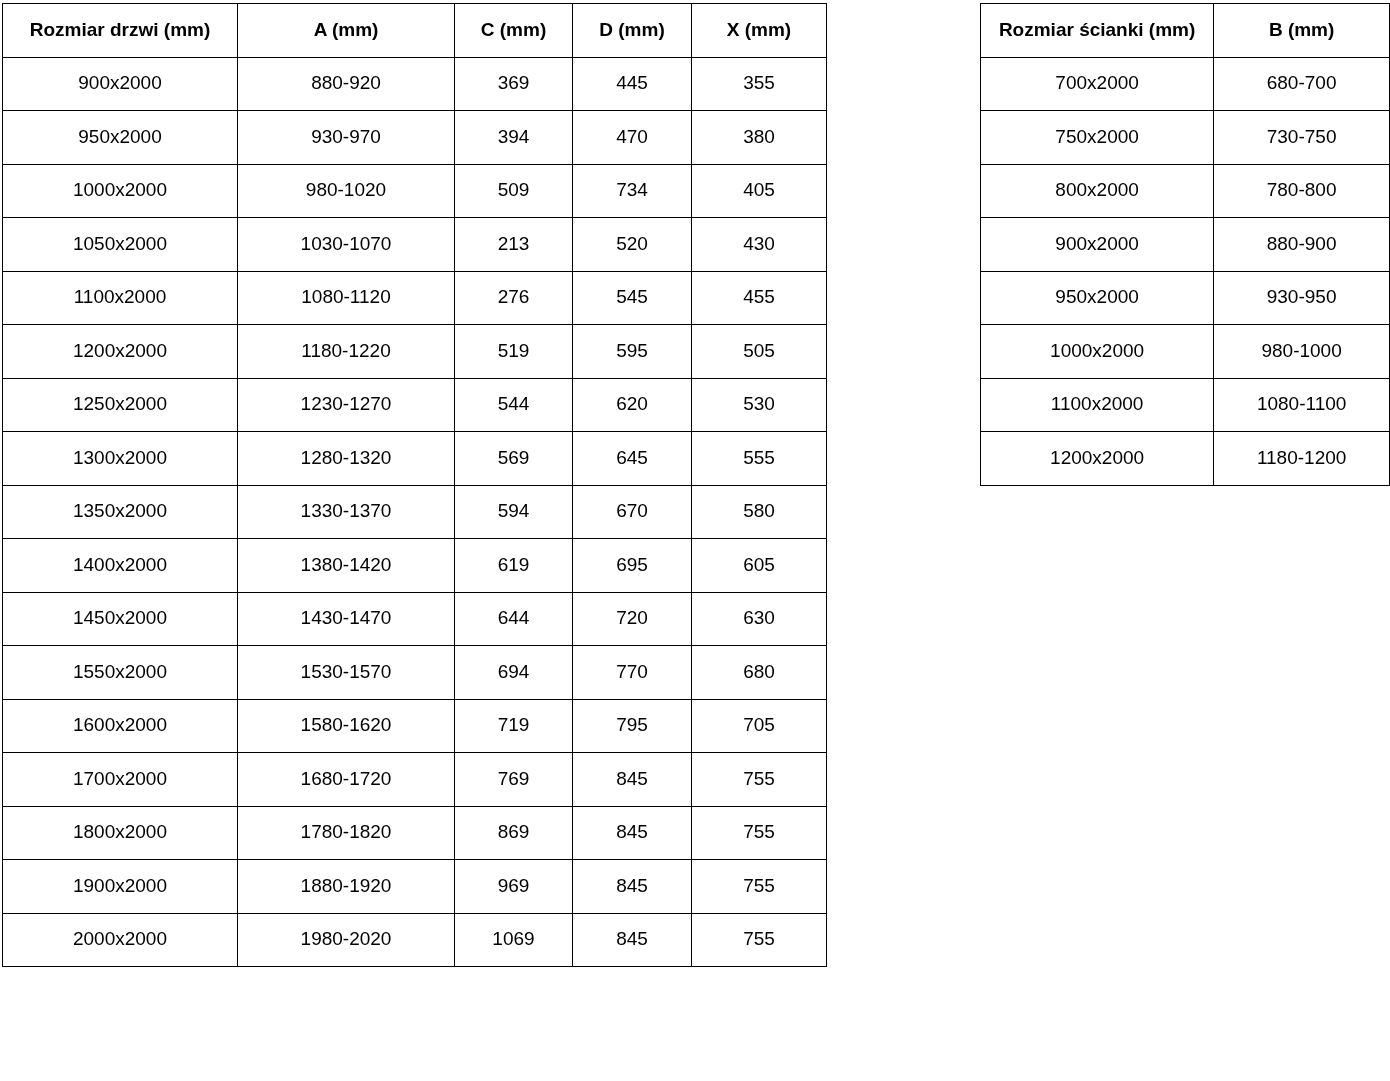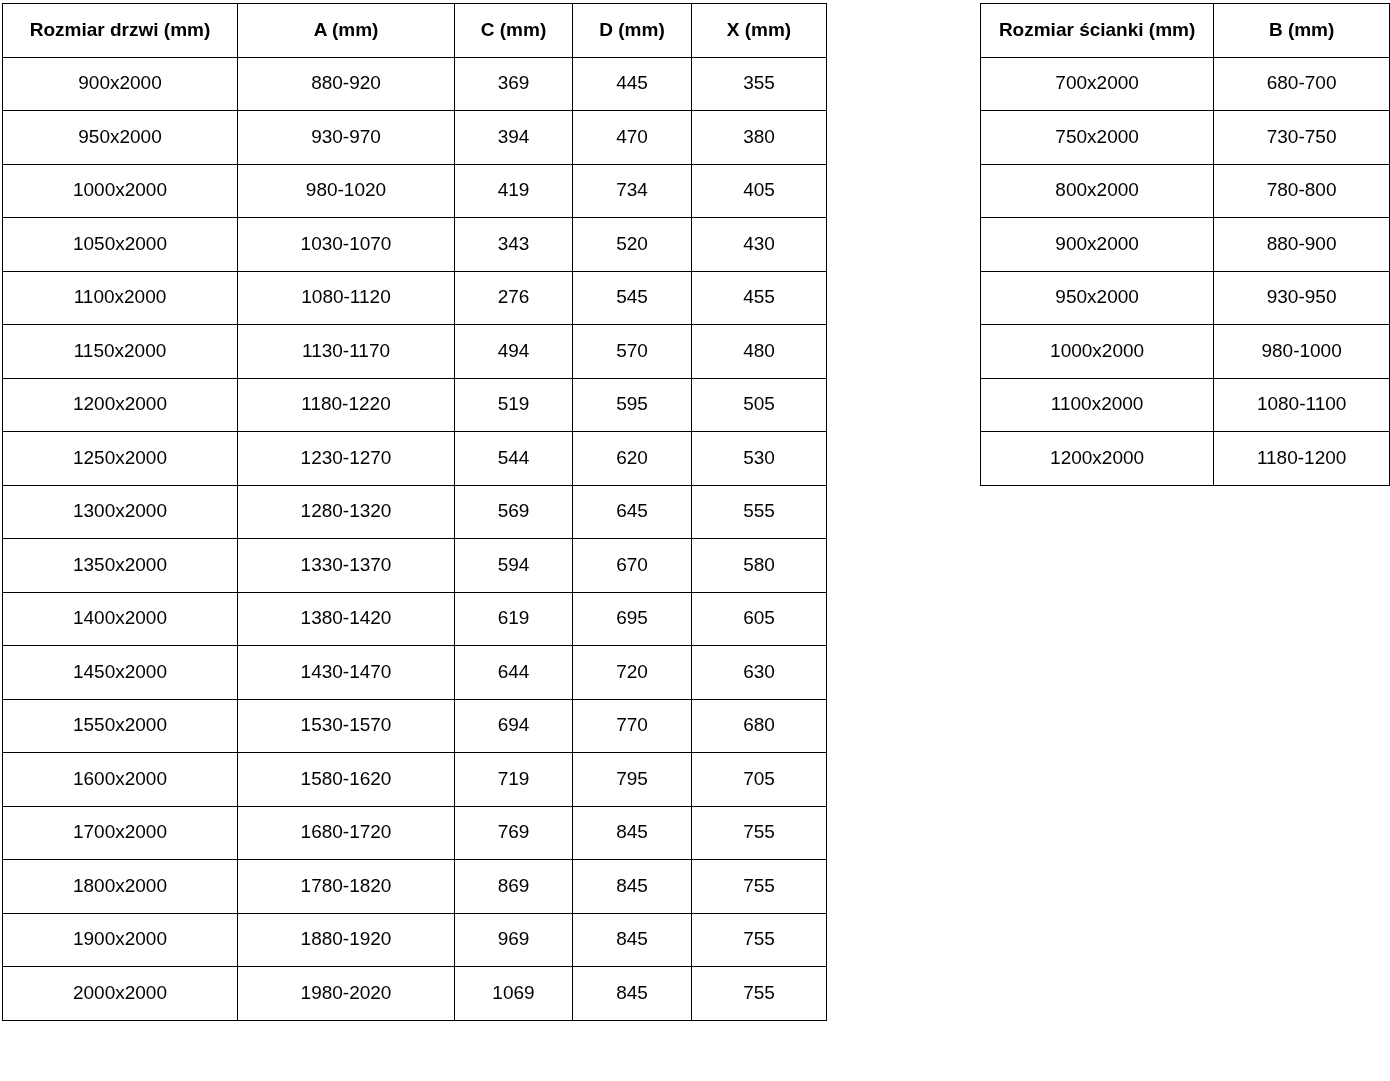--- a/index.html
+++ b/index.html
@@ -104,7 +104,7 @@
         <tr>
           <td>1000x2000</td>
           <td>980-1020</td>
-          <td>419</td>
+          <td>509</td>
           <td>734</td>
           <td>405</td>
         </tr>

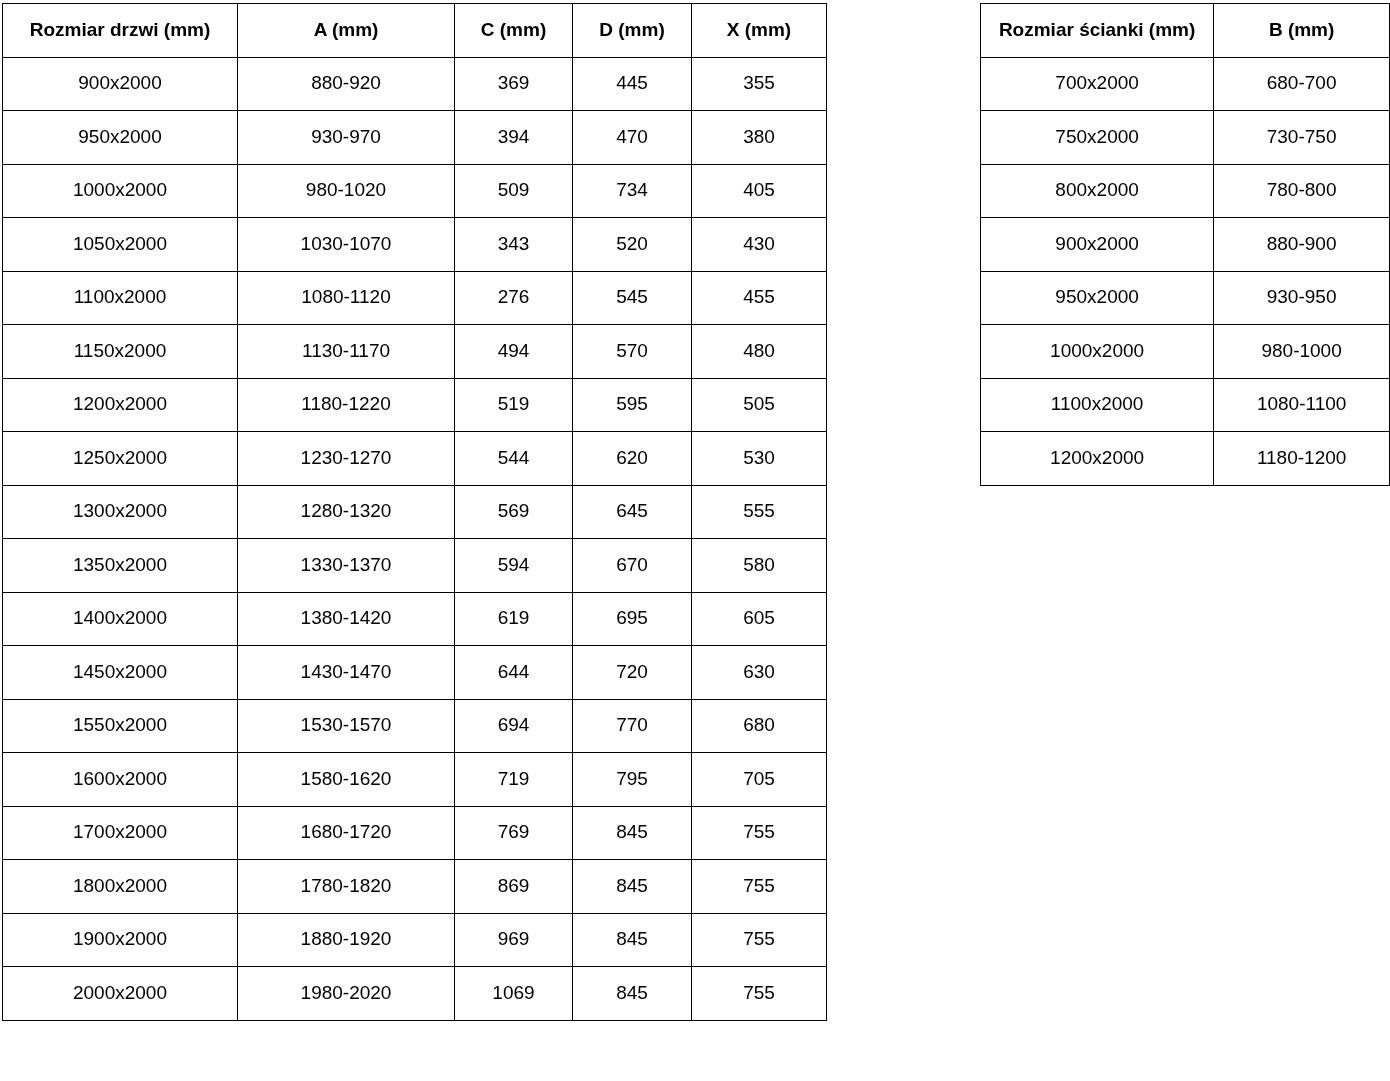--- a/index.html
+++ b/index.html
@@ -111,7 +111,7 @@
         <tr>
           <td>1050x2000</td>
           <td>1030-1070</td>
-          <td>343</td>
+          <td>213</td>
           <td>520</td>
           <td>430</td>
         </tr>

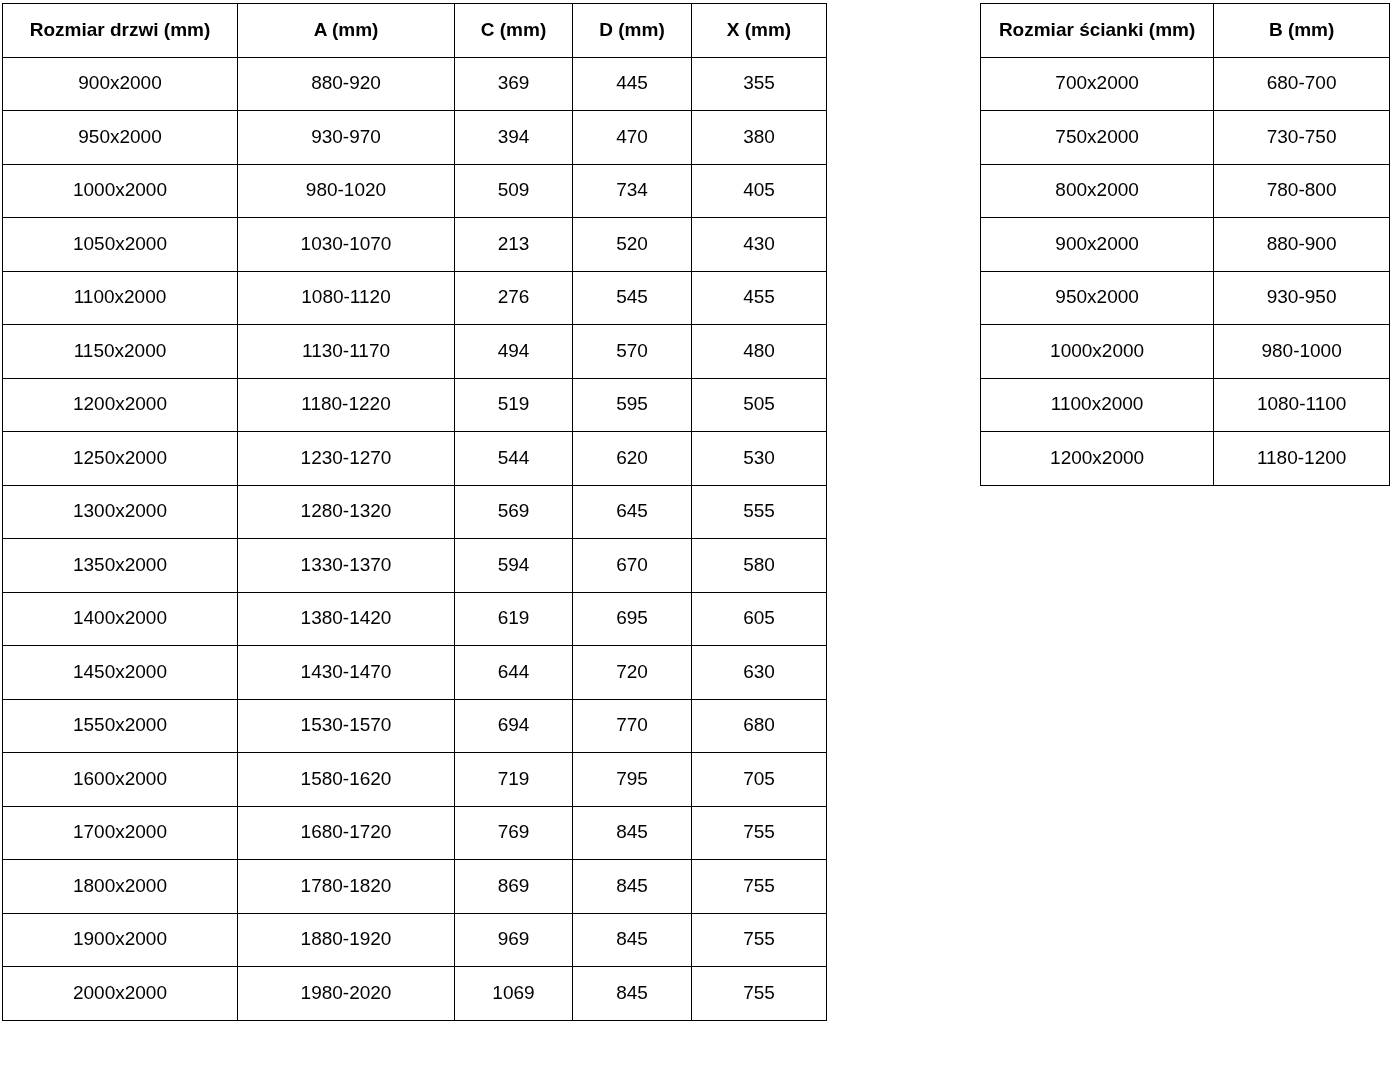--- a/index.html
+++ b/index.html
@@ -123,13 +123,6 @@
           <td>455</td>
         </tr>
         <tr>
-          <td>1150x2000</td>
-          <td>1130-1170</td>
-          <td>494</td>
-          <td>570</td>
-          <td>480</td>
-        </tr>
-        <tr>
           <td>1200x2000</td>
           <td>1180-1220</td>
           <td>519</td>

